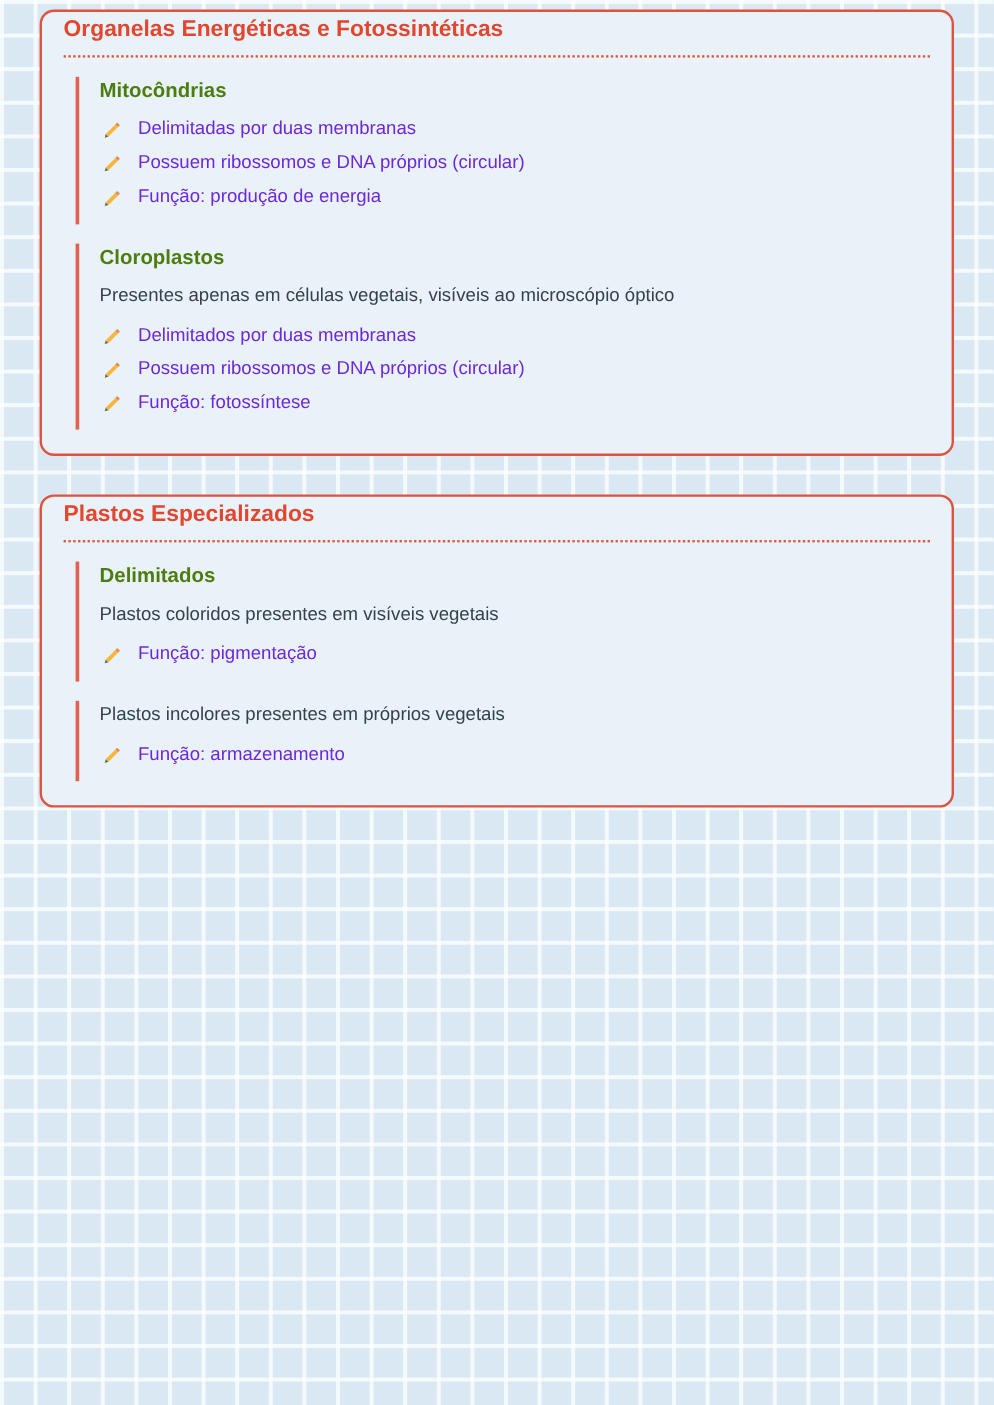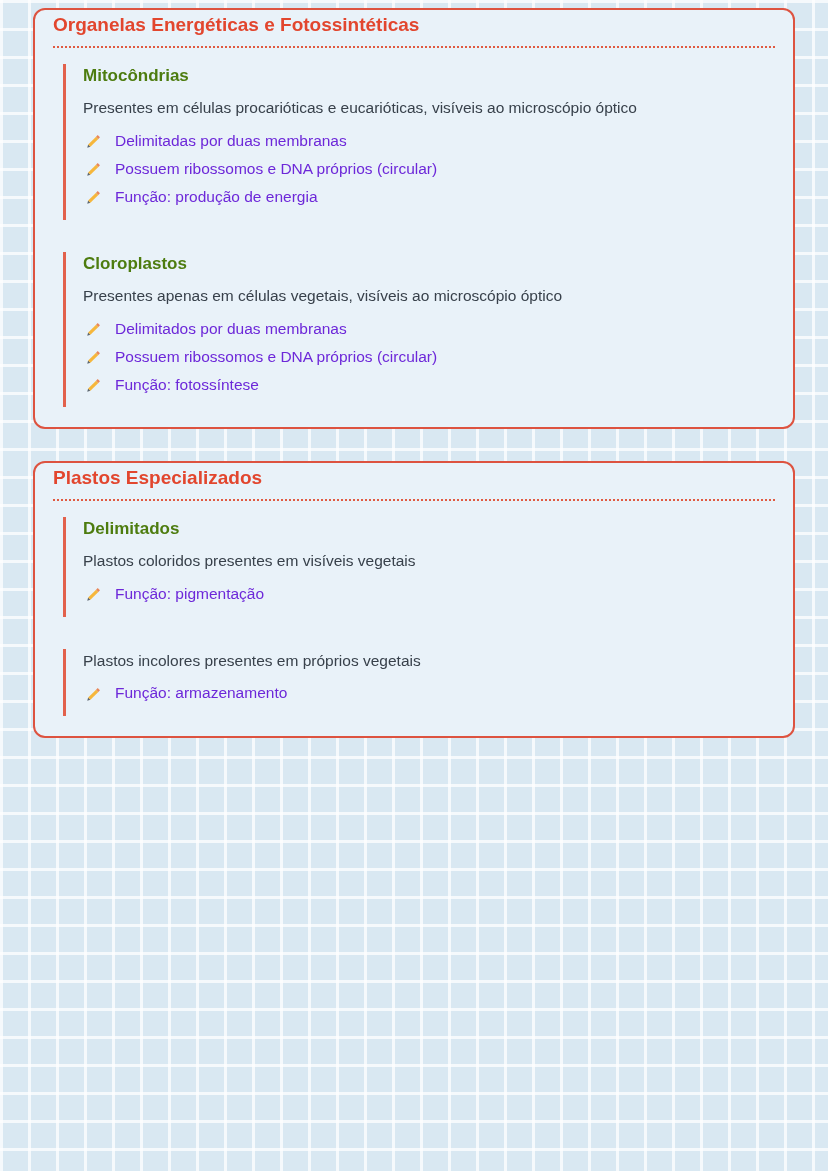--- a/index.html
+++ b/index.html
@@ -79,7 +79,6 @@
 
     <div class="section">
       <h3 class="section-heading">Mitocôndrias</h3>
-      <p class="section-desc">Presentes em células procarióticas e eucarióticas, visíveis ao microscópio óptico</p>
       <ul class="bullet-list">
         <li>
           <span class="pencil">

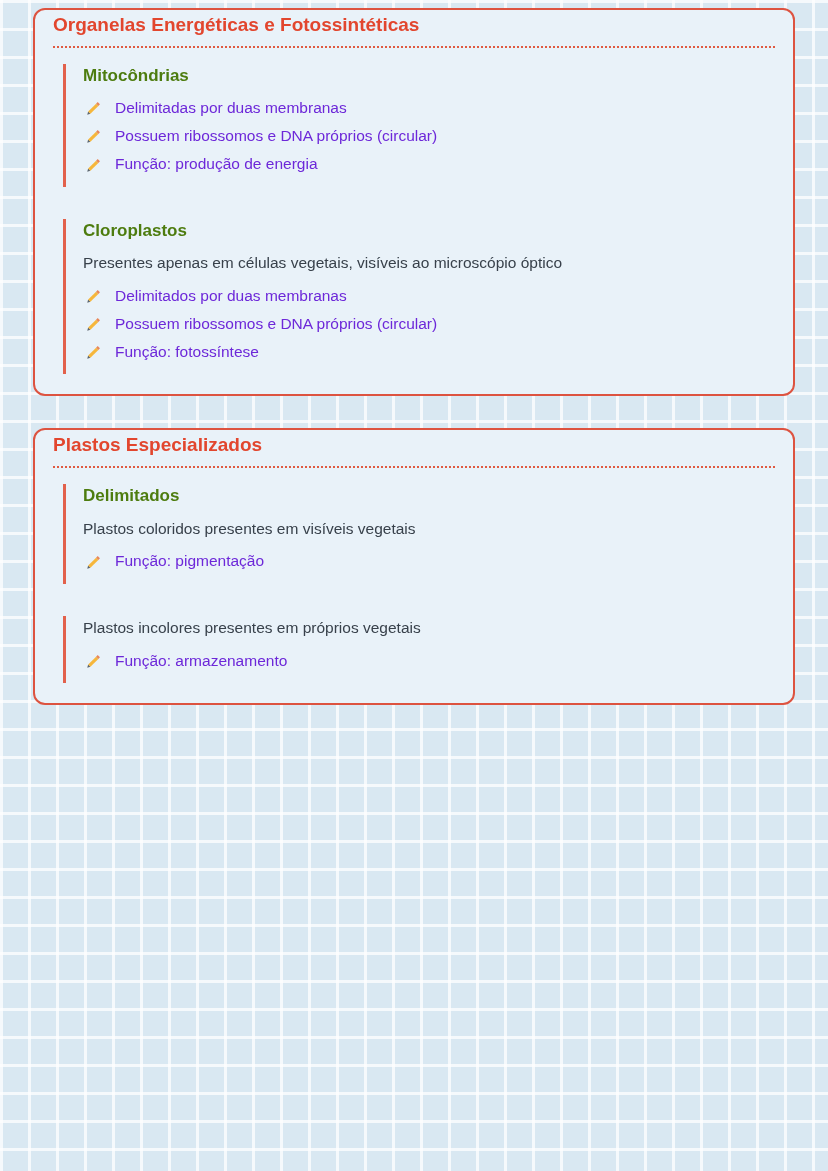--- a/index.html
+++ b/index.html
@@ -38,7 +38,7 @@
     margin: 16px 0 0 10px;
     padding: 2px 0 4px 17px;
   }
-  .section + .section { margin-top: 32px; }
+  .section + .section { margin-top: 16px; }
   .section-heading {
     margin: 0 0 12px 0;
     font-size: 17px;

